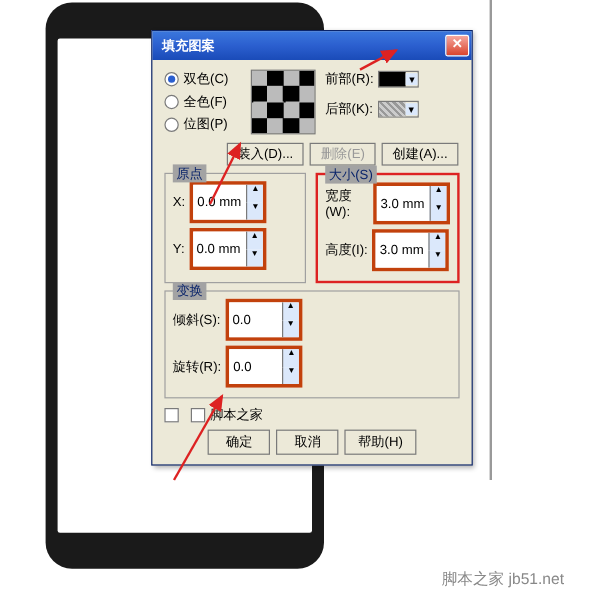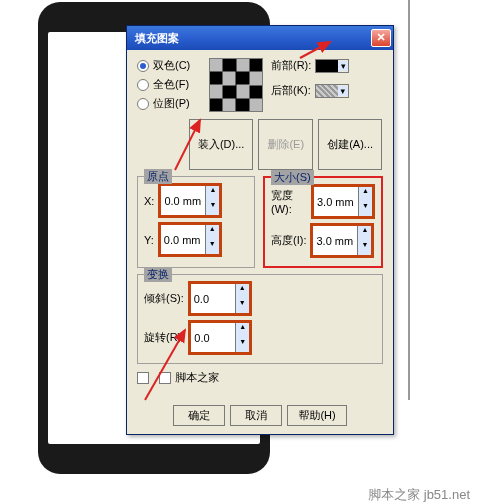--- a/index.html
+++ b/index.html
@@ -19,7 +19,7 @@
 .colorbox{width:34px;height:14px;border:1px solid #7a7a7a;display:inline-flex;align-items:center;cursor:pointer}
 .colorbox .sw{width:22px;height:12px}
 .colorbox .arr{width:10px;text-align:center;font-size:9px;background:#dbe8fb}
-.btn{border:1px solid #7a7a7a;background:#ece9d8;padding:17px 8px;cursor:pointer;margin:0 1px}
+.btn{border:1px solid #7a7a7a;background:#ece9d8;padding:1px 8px;cursor:pointer;margin:0 1px}
 .fieldset{border:1px solid #a0a0a0;padding:6px 6px 4px;margin-top:6px;position:relative}
 .fieldset>.legend{position:absolute;top:-8px;left:6px;background:#a3a3a3;padding:0 3px;color:#0a246a}
 .spin{display:inline-flex;border:3px solid #c2410c;background:#fff;height:35px}

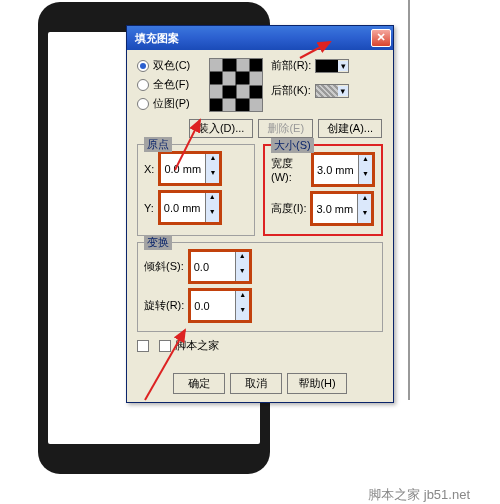--- a/index.html
+++ b/index.html
@@ -32,7 +32,7 @@
 .cols{display:flex;gap:8px}
 .cols>div{flex:1}
 .lbl{margin-right:4px}
-.btnrow{text-align:center;margin-top:20px}
+.btnrow{text-align:center;margin-top:5px}
 </style>
 </head>
 <body>

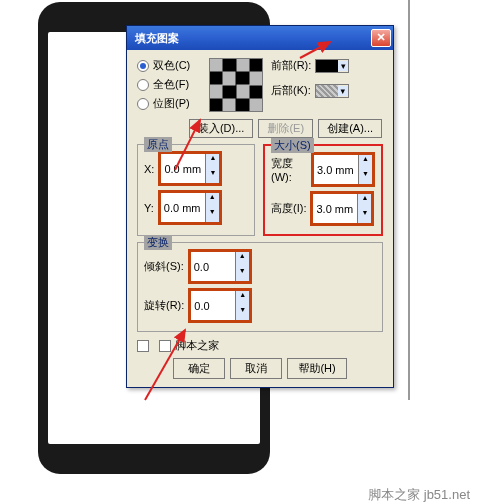--- a/index.html
+++ b/index.html
@@ -7,7 +7,7 @@
 .phone{position:absolute;left:38px;top:2px;width:232px;height:472px;background:#1a1a1a;border-radius:22px;padding:30px 10px}
 .phone-screen{width:100%;height:100%;background:#fff;border-radius:2px}
 .sep{position:absolute;left:408px;top:0;width:2px;height:400px;background:#999}
-.watermark{position:absolute;right:30px;bottom:0;color:#888;font-size:13px}
+.watermark{position:absolute;right:30px;bottom:12px;color:#888;font-size:13px}
 .dialog{position:absolute;left:126px;top:25px;width:268px;background:#ece9d8;border:1px solid #0a246a;box-shadow:2px 2px 4px rgba(0,0,0,.3)}
 .titlebar{height:24px;background:linear-gradient(to bottom,#3b77dd 0%,#2b5fcf 50%,#1a4bb8 100%);display:flex;align-items:center;justify-content:space-between;padding:0 2px 0 8px;color:#fff;font-weight:bold}
 .close-btn{width:20px;height:18px;background:linear-gradient(to bottom,#f5a79e,#d9442e);border:1px solid #fff;border-radius:2px;color:#fff;text-align:center;line-height:14px;cursor:pointer;font-weight:bold}

